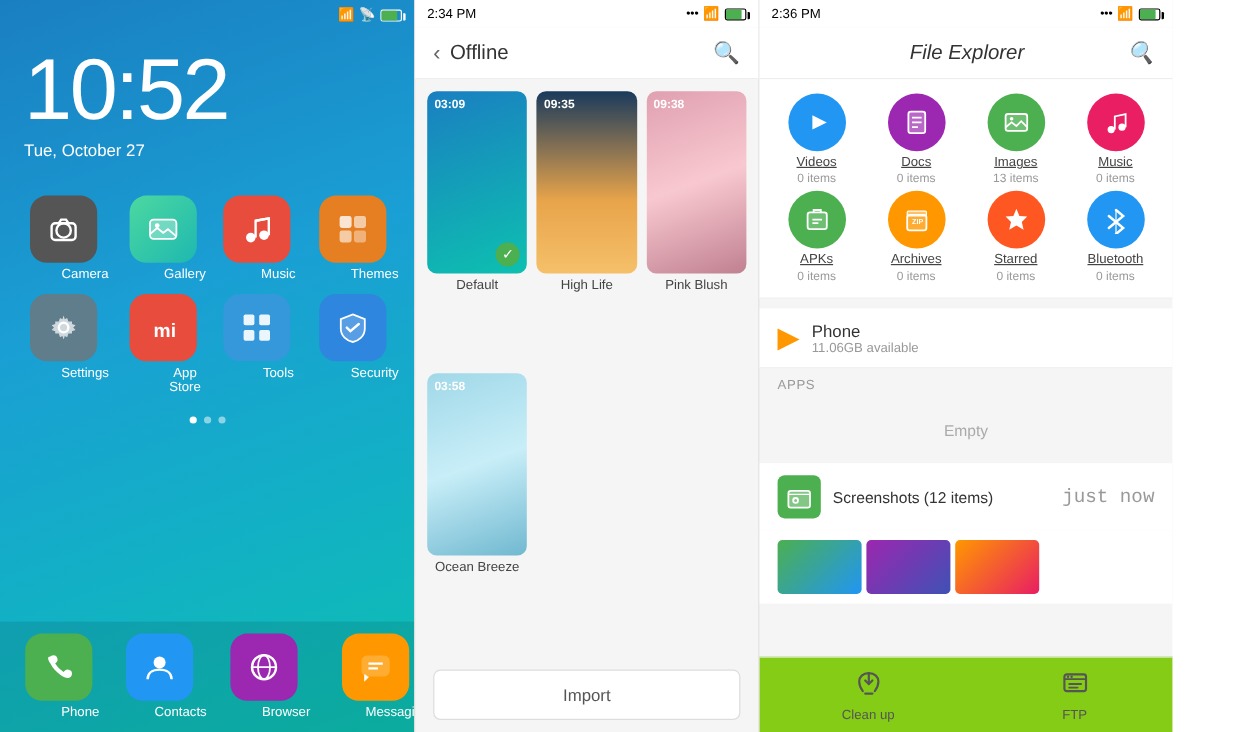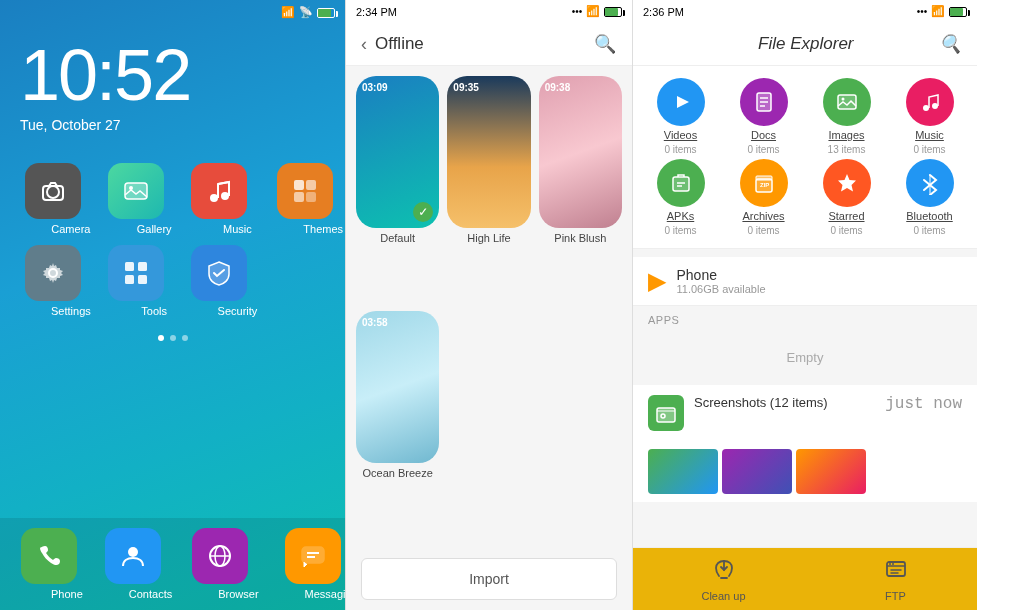--- a/index.html
+++ b/index.html
@@ -71,7 +71,7 @@
     .theme-item { display: flex; flex-direction: column; align-items: center; cursor: pointer; }
     .theme-thumb {
       width: 100%; aspect-ratio: 0.55;
-      border-radius: 20px; overflow: hidden; position: relative;
+      border-radius: 8px; overflow: hidden; position: relative;
       background: #ccc;
     }
     .theme-check {

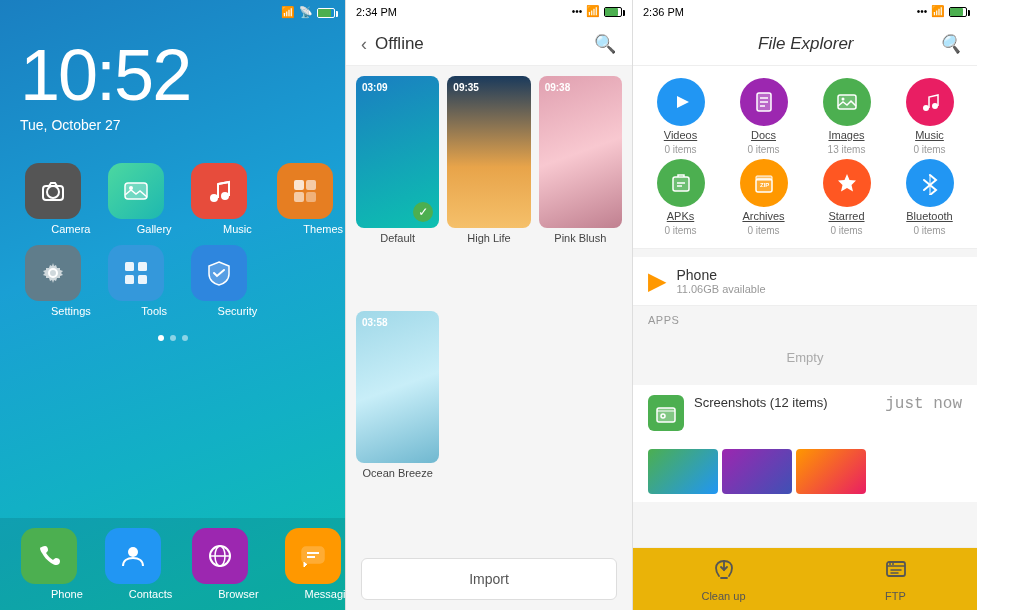--- a/index.html
+++ b/index.html
@@ -273,6 +273,14 @@
       <span class="home-app-label">Settings</span>
     </div>
 
+    <div class="home-app">
+      <div class="home-app-icon icon-appstore">
+        <svg width="28" height="28" viewBox="0 0 28 28" fill="none">
+            <text x="6" y="22" font-size="16" fill="white" font-weight="bold">mi</text>
+          </svg>
+      </div>
+      <span class="home-app-label">App Store</span>
+    </div>
 
     <div class="home-app">
       <div class="home-app-icon icon-tools">

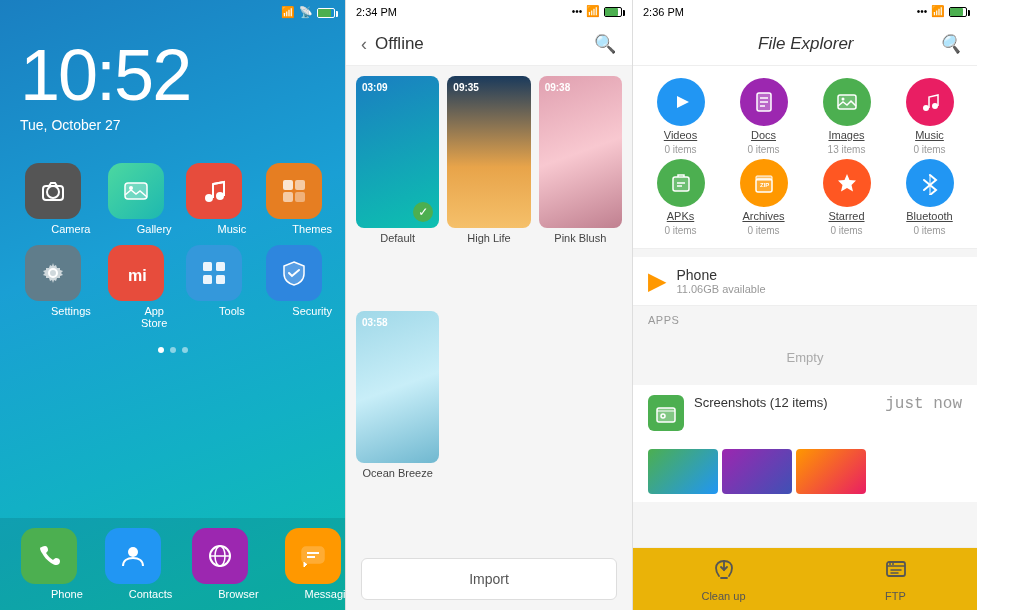--- a/index.html
+++ b/index.html
@@ -157,7 +157,7 @@
 
     .fe-recent-item {
       background: white; padding: 10px 15px;
-      display: flex; align-items: flex-start; gap: 10px;
+      display: flex; align-items: center; gap: 10px;
     }
     .fe-recent-icon {
       width: 36px; height: 36px; border-radius: 6px;

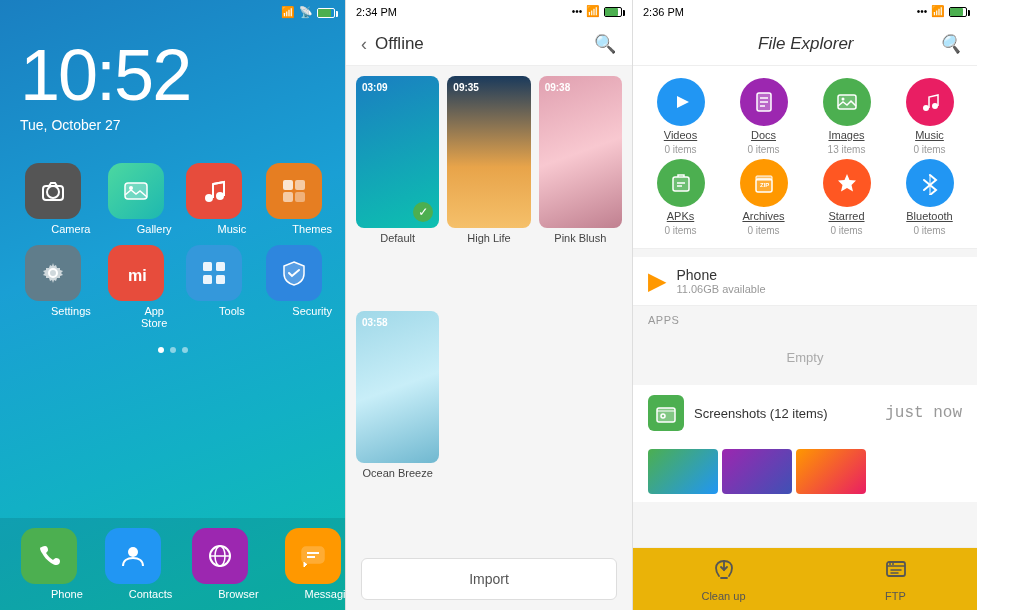--- a/index.html
+++ b/index.html
@@ -180,7 +180,7 @@
     .fe-thumb-3 { background: linear-gradient(135deg, #ff9800, #e91e63); }
 
     .fe-bottom-bar {
-      background: #eab308; border-top: 1px solid #eee;
+      background: #84cc16; border-top: 1px solid #eee;
       display: flex; align-items: flex-start; justify-content: space-around;
       padding: 8px 0; margin-top: auto;
     }

